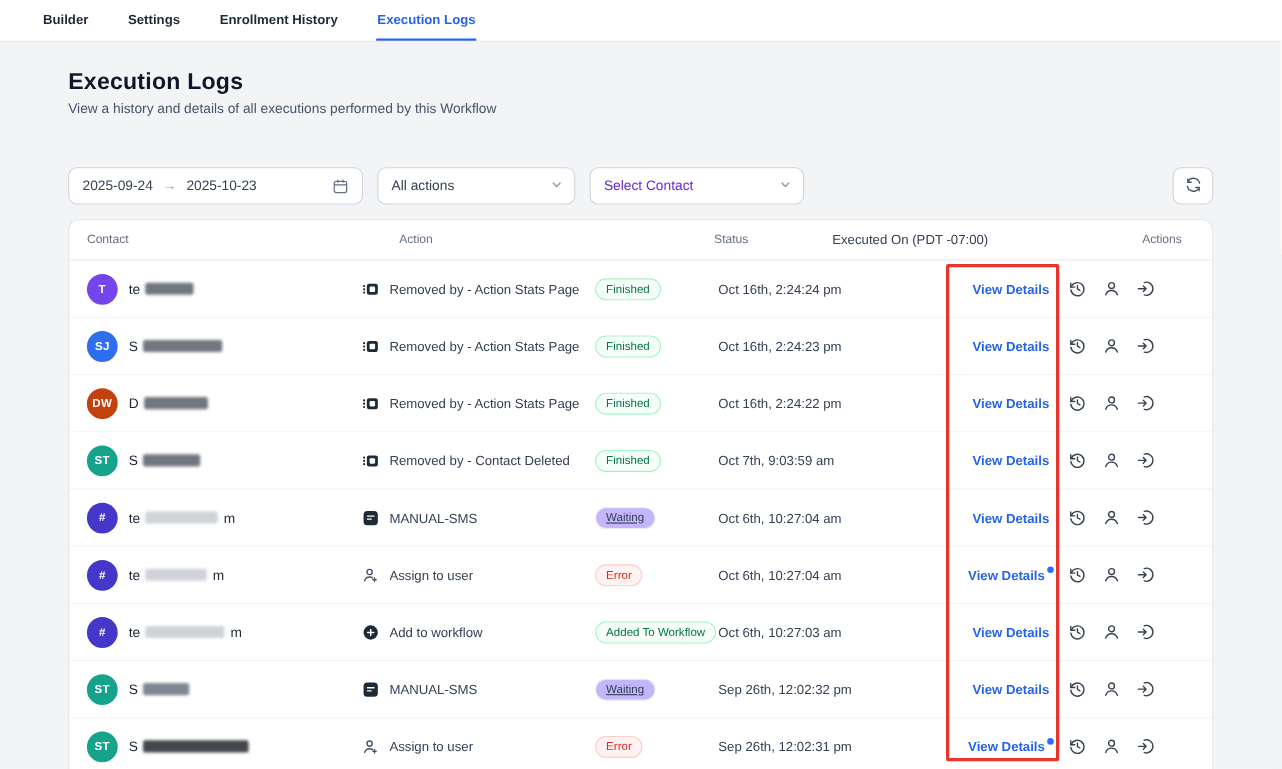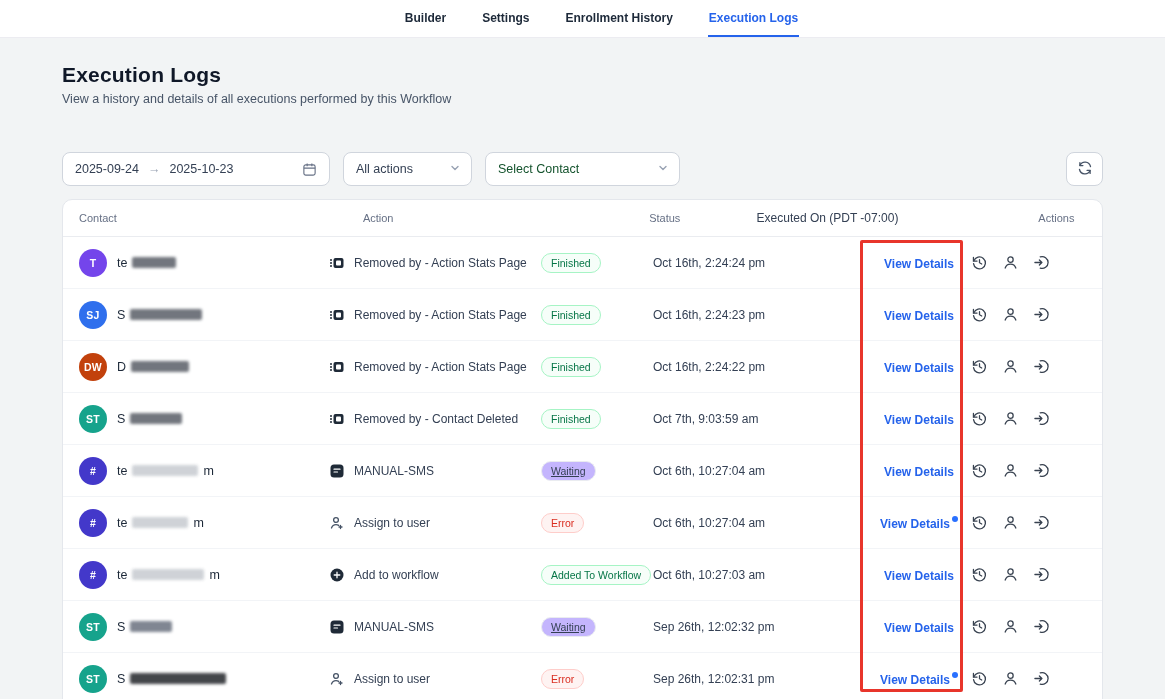--- a/index.html
+++ b/index.html
@@ -13,7 +13,7 @@
   .topbar {
     position: absolute; top: 0; left: 0; right: 0; height: 38px;
     background: #fff; border-bottom: 1px solid #ececf1;
-    display: flex; justify-content: center;
+    display: flex; 
   }
   .tabs { display: flex; gap: 34px; margin-left: 38px; }
   .tab {

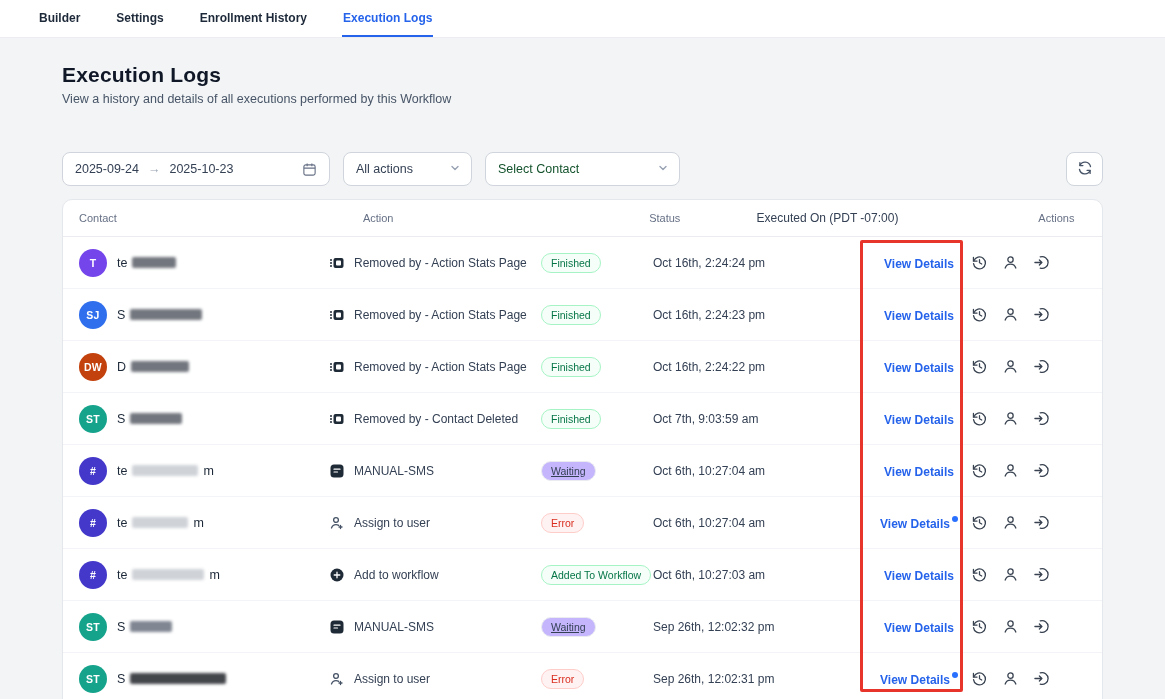--- a/index.html
+++ b/index.html
@@ -37,7 +37,7 @@
   .date-range .cal { margin-left: auto; display: flex; }
   .date-range .arrow { color: #98a2b3; }
   .select { padding: 0 10px 0 12px; justify-content: space-between; cursor: pointer; }
-  .sel-actions { width: 129px; }
+  .sel-actions { width: 180px; }
   .sel-status { width: 195px; }
   .sel-contact { width: 195px; }
   .sel-contact .val { color: #14532d; text-align: center; }

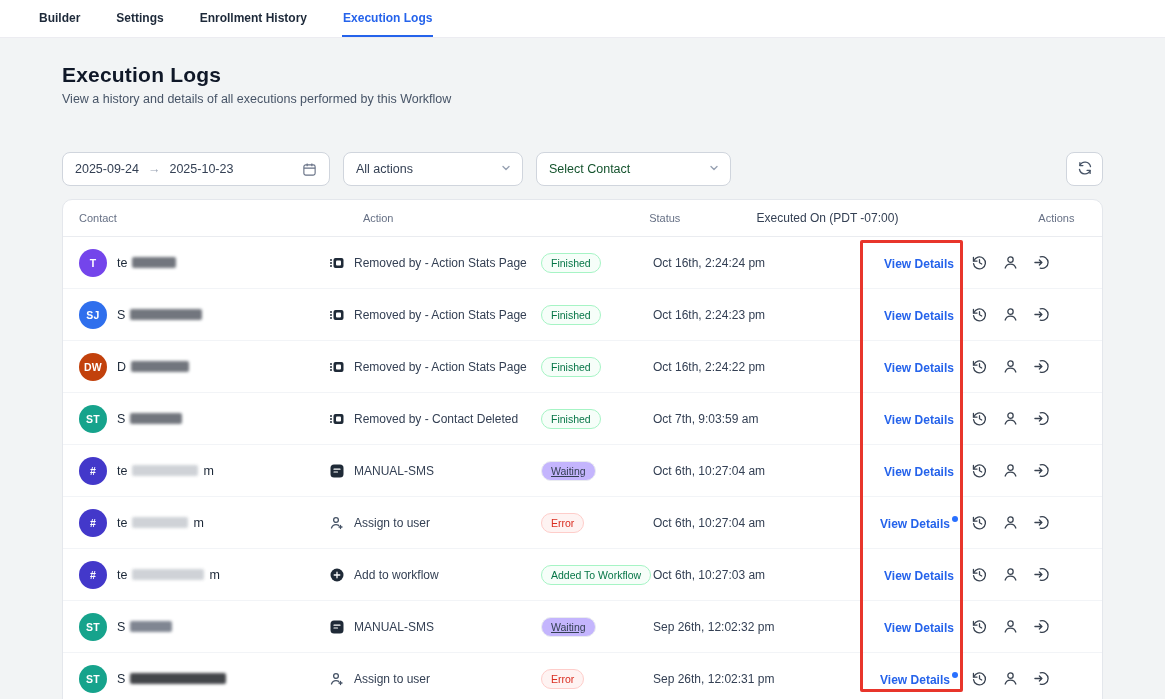--- a/index.html
+++ b/index.html
@@ -40,7 +40,7 @@
   .sel-actions { width: 180px; }
   .sel-status { width: 195px; }
   .sel-contact { width: 195px; }
-  .sel-contact .val { color: #14532d; text-align: center; }
+  .sel-contact .val { color: #6d28d9; text-align: center; }
   .refresh {
     margin-left: auto; width: 37px; height: 34px; background: #fff;
     border: 1px solid #d0d5dd; border-radius: 8px; cursor: pointer;

